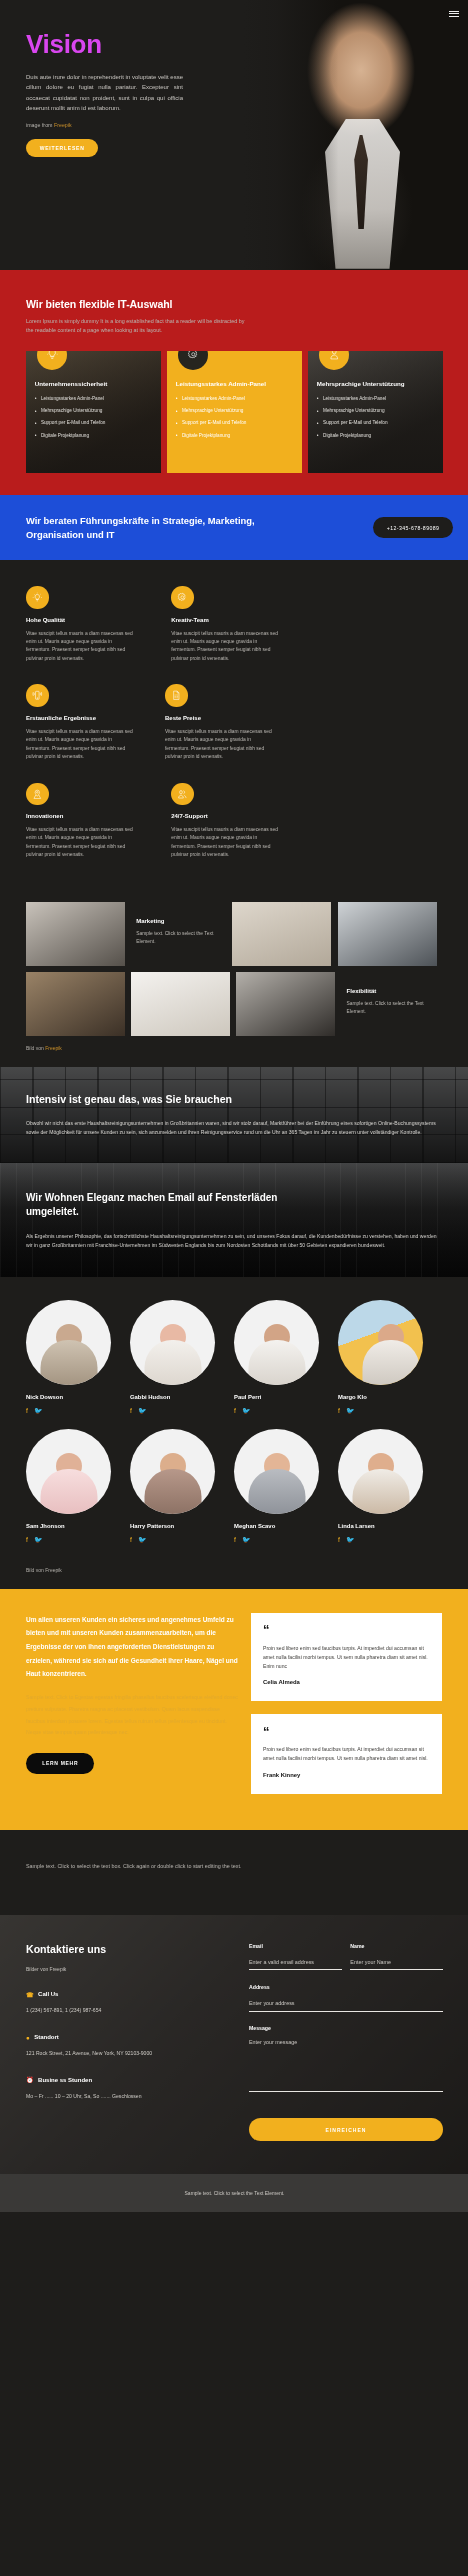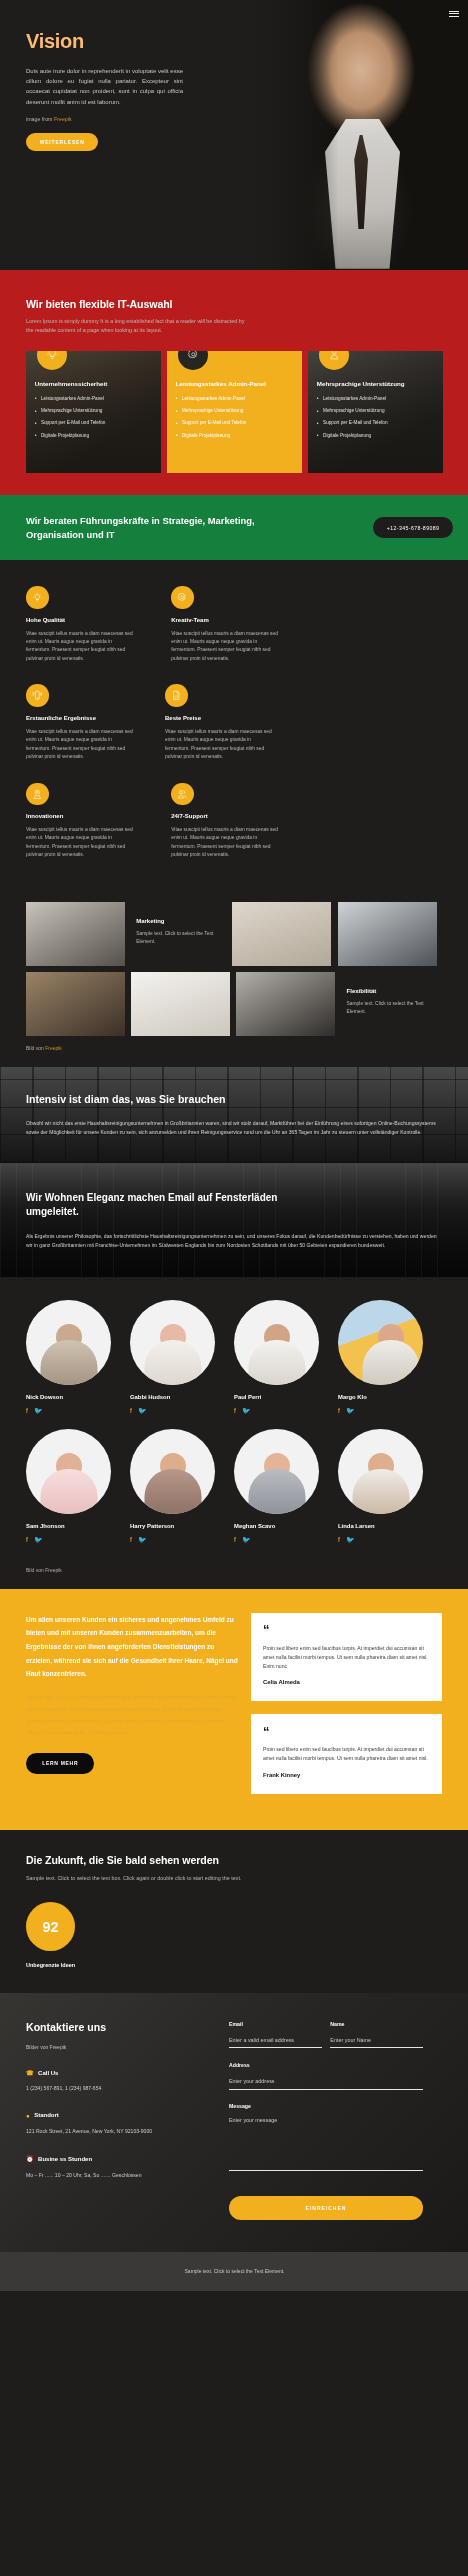--- a/index.html
+++ b/index.html
@@ -52,7 +52,7 @@
   }
   .hero-content { position: relative; z-index: 3; padding: 31px 26px 0 26px; width: 262px; }
   .hero-title {
-    font-size: 20px; font-weight: 700; color: #fdba74;
+    font-size: 26px; font-weight: 700; color: #d946ef;
     letter-spacing: -0.3px; line-height: 1.05; margin-bottom: 13.7px;
   }
   .hero-para {

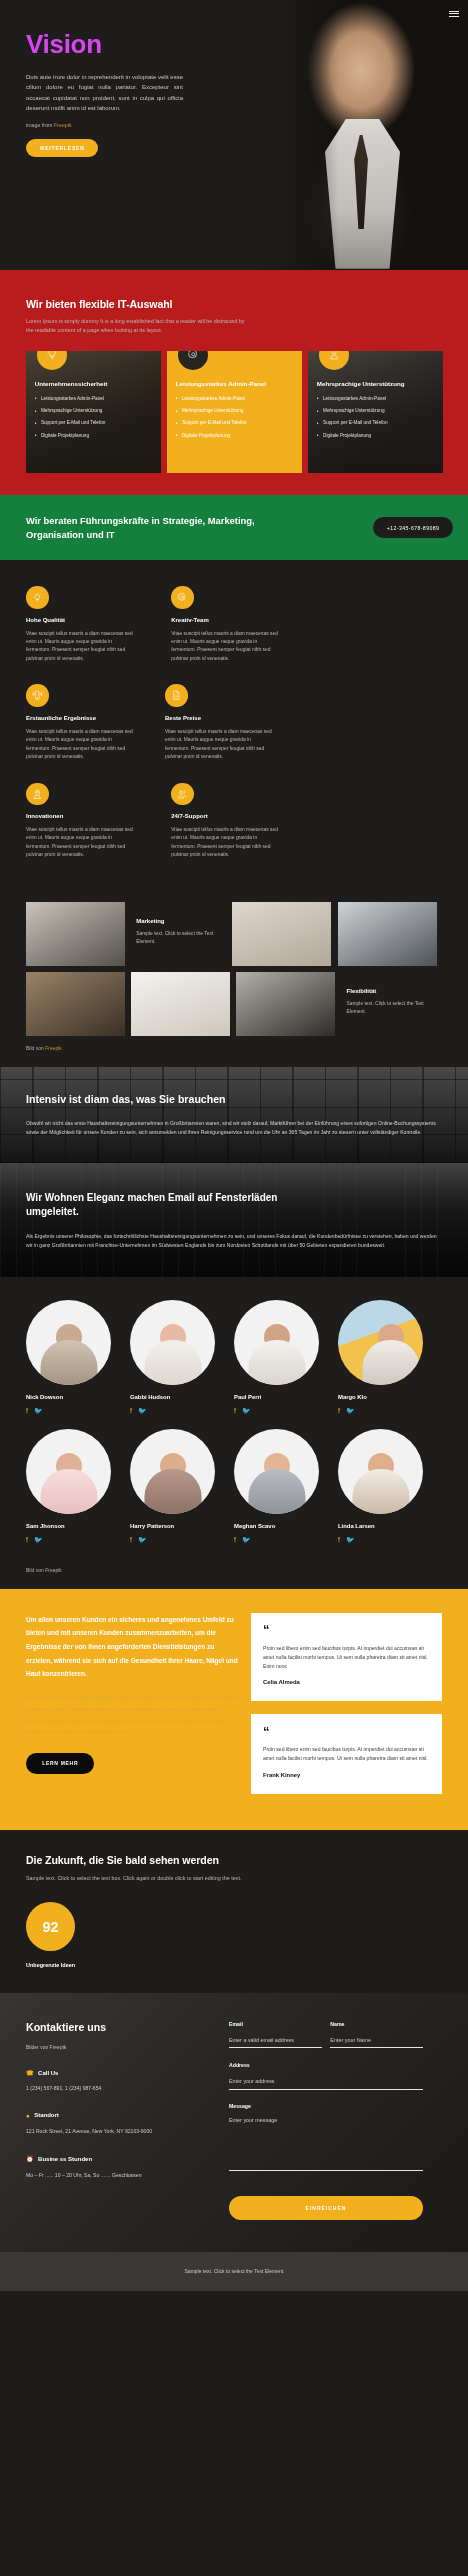--- a/index.html
+++ b/index.html
@@ -112,7 +112,7 @@
 
   
   .cta {
-    background: #15803d; padding: 19px 16px 19px 26px;
+    background: #1d4ed8; padding: 19px 16px 19px 26px;
     display:flex; align-items:center; justify-content:space-between;
   }
   .cta-title { font-size: 9.4px; font-weight: 700; color:#fff; line-height: 1.42; width: 250px; }

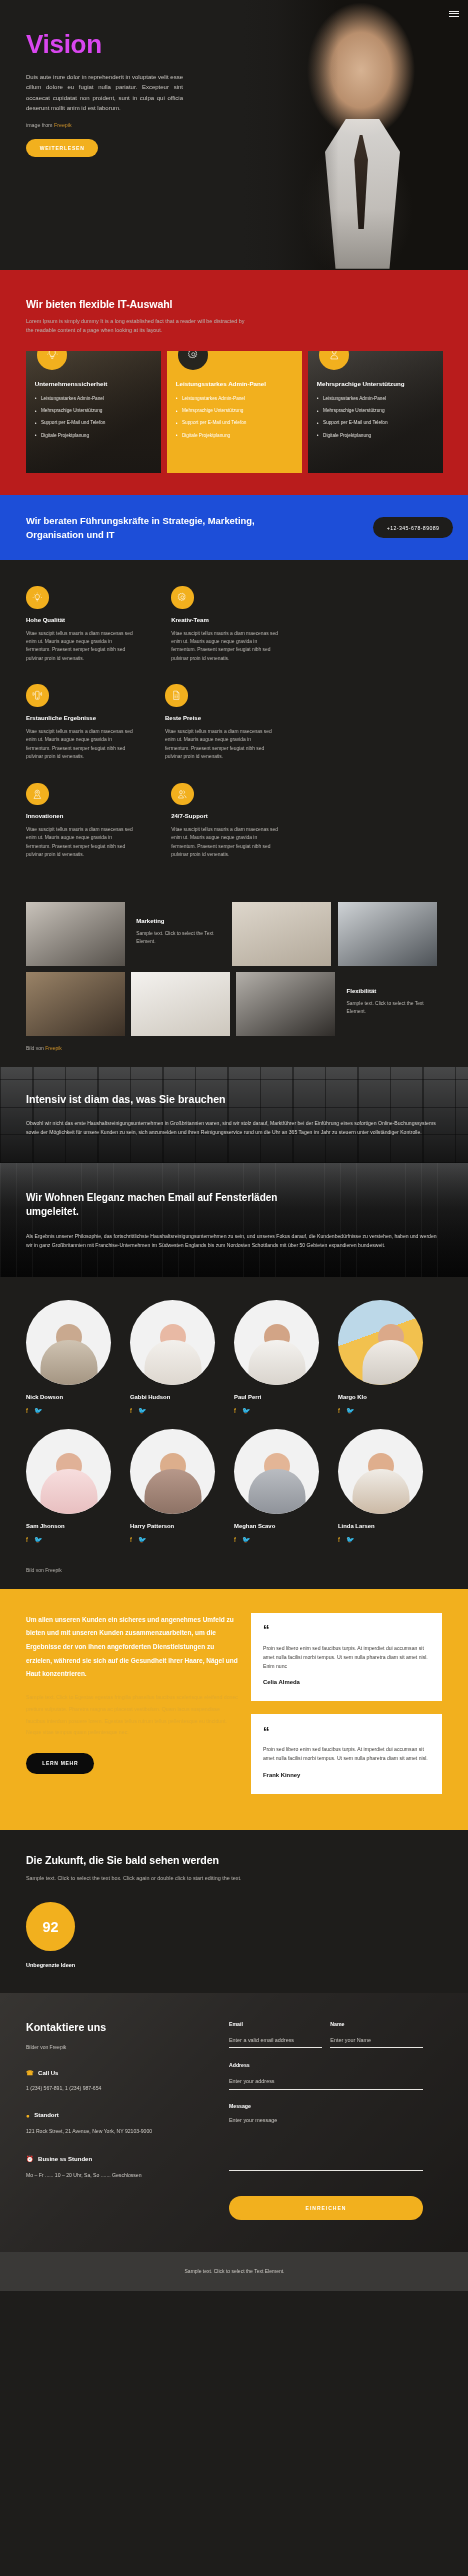--- a/index.html
+++ b/index.html
@@ -471,7 +471,7 @@
   </section>
 
   <section class="sec-intensiv">
-    <h2 class="h2-w">Intensiv ist diam das, was Sie brauchen</h2>
+    <h2 class="h2-w">Intensiv ist genau das, was Sie brauchen</h2>
     <p class="p-w">Obwohl wir nicht das erste Haushaltsreinigungsunternehmen in Großbritannien waren, sind wir stolz darauf, Marktführer bei der Einführung eines sofortigen Online-Buchungssystems sowie der Möglichkeit für unsere Kunden zu sein, sich anzumelden und ihren Reinigungsservice rund um die Uhr an 365 Tagen im Jahr zu steuern unter vollständiger Kontrolle.</p>
   </section>
 

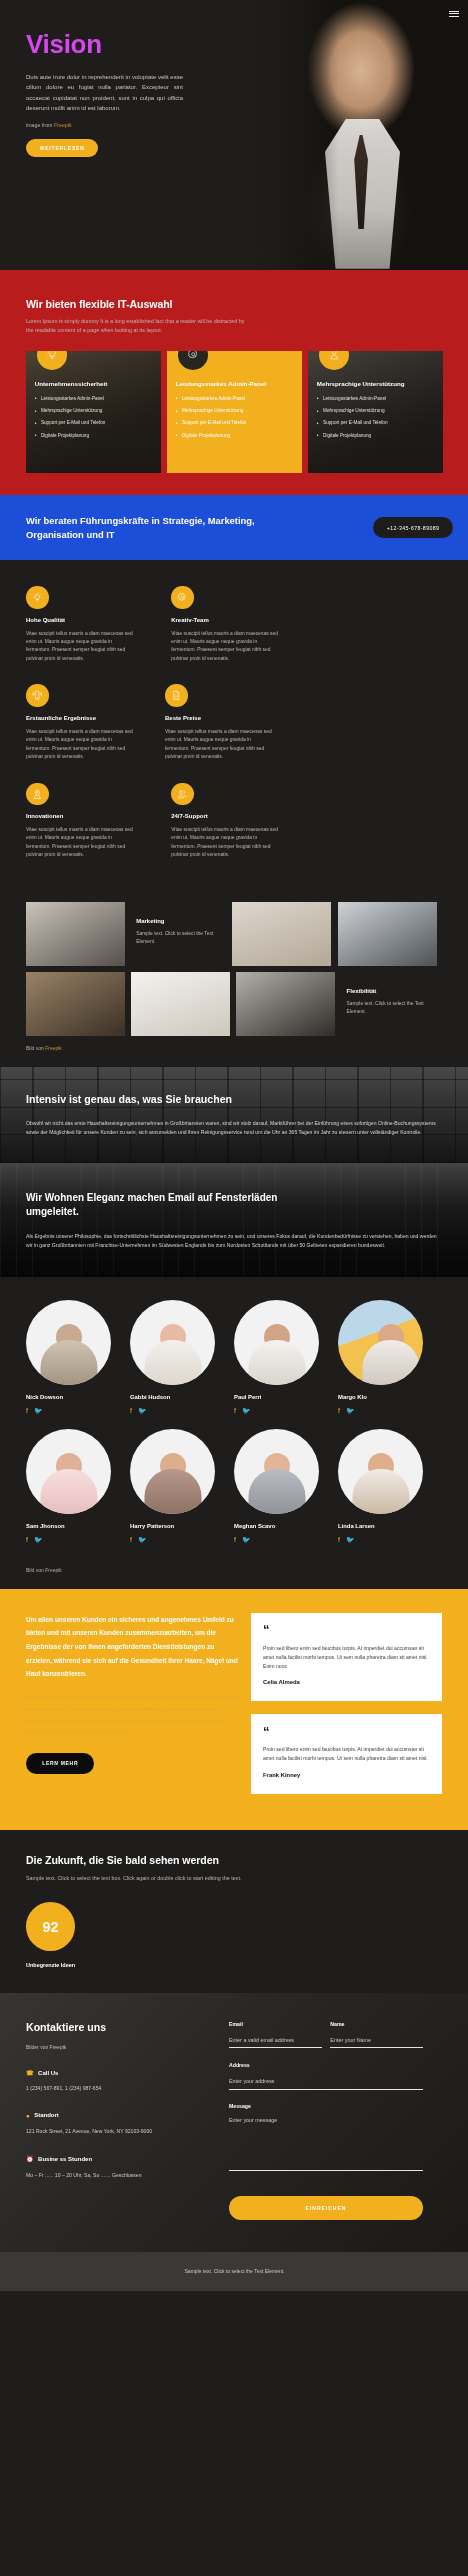--- a/index.html
+++ b/index.html
@@ -607,7 +607,6 @@
 
   <section class="sec-stats">
     <div class="inner">
-      <h2 class="h2">Die Zukunft, die Sie bald sehen werden</h2>
       <p class="sub" style="width:300px">Sample text. Click to select the text box. Click again or double click to start editing the text.</p>
       <div class="stats-row">
         <div class="scell">

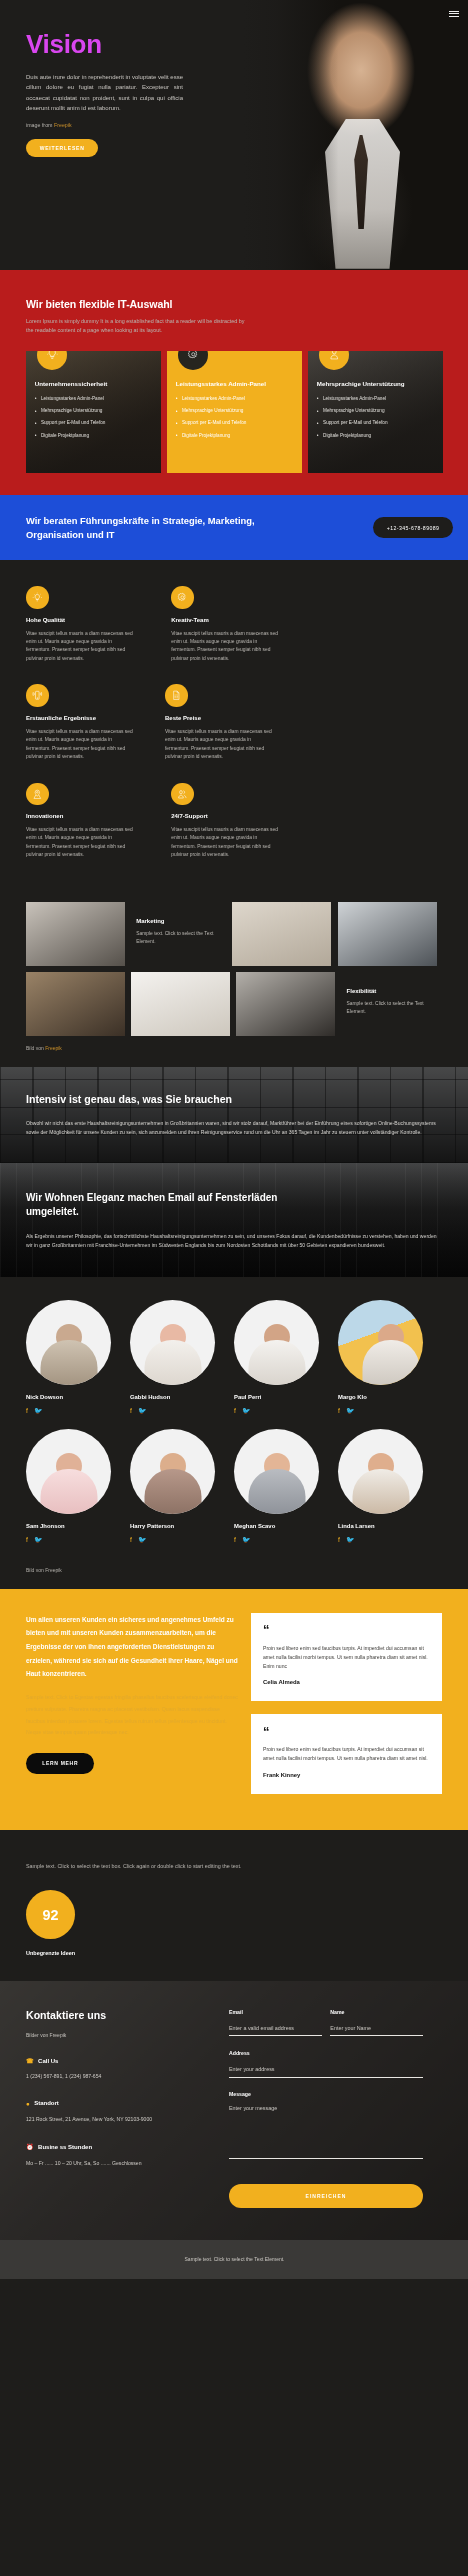--- a/index.html
+++ b/index.html
@@ -609,10 +609,6 @@
     <div class="inner">
       <p class="sub" style="width:300px">Sample text. Click to select the text box. Click again or double click to start editing the text.</p>
       <div class="stats-row">
-        <div class="scell">
-          <div class="scirc">92</div>
-          <div class="slabel">Unbegrenzte Ideen</div>
-        </div>
       </div>
     </div>
   </section>

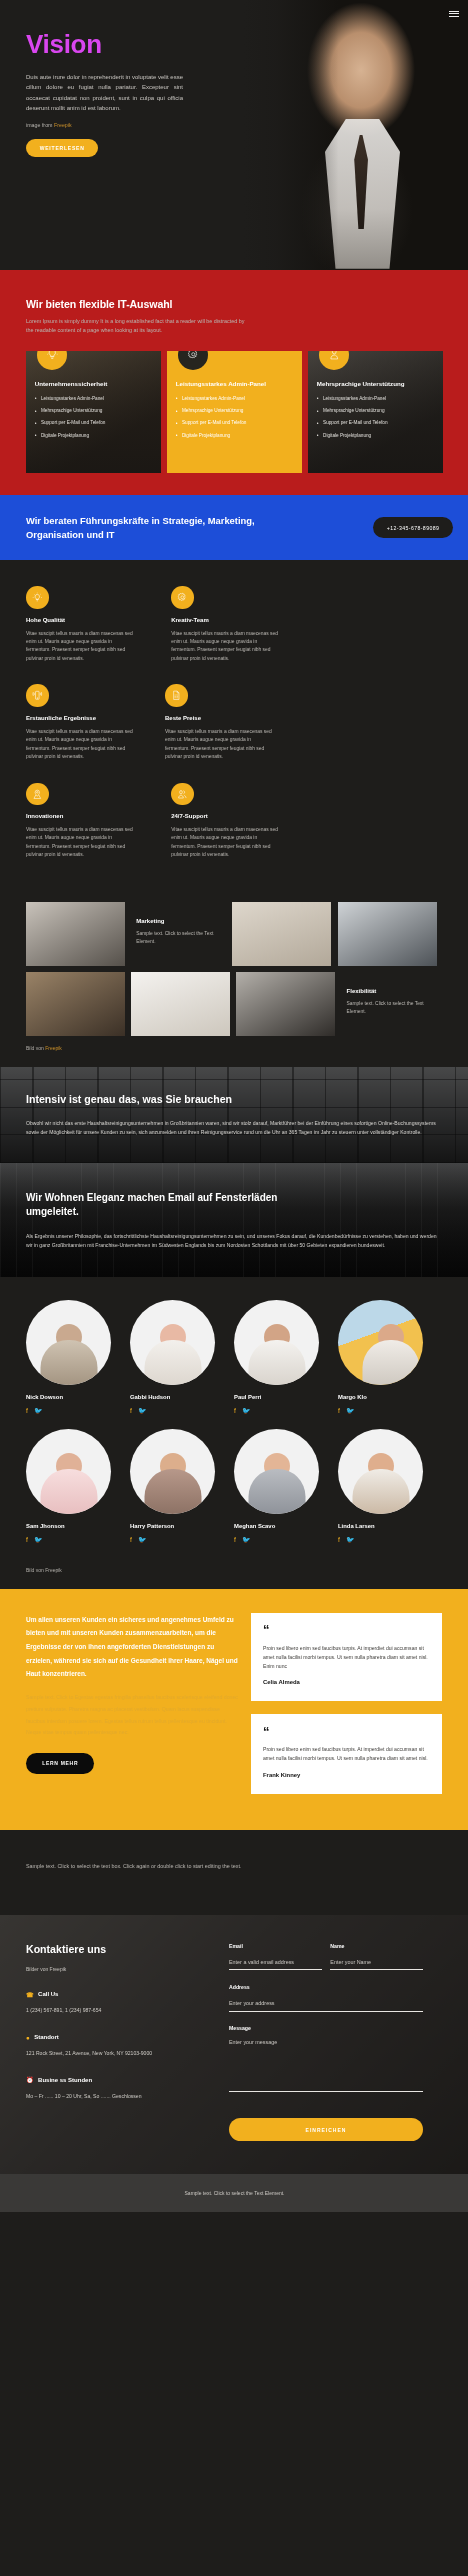--- a/index.html
+++ b/index.html
@@ -233,6 +233,7 @@
   .sec-contact {
     position:relative; padding: 27.5px 26px 32.5px 26px; display:flex; gap: 16px;
     background: linear-gradient(135deg,#6a6762 0%, #454240 40%, #211f1d 100%);
+    justify-content: space-between;
   }
   .sec-contact::before {
     content:""; position:absolute; inset:0; background: rgba(24,23,21,.62);

